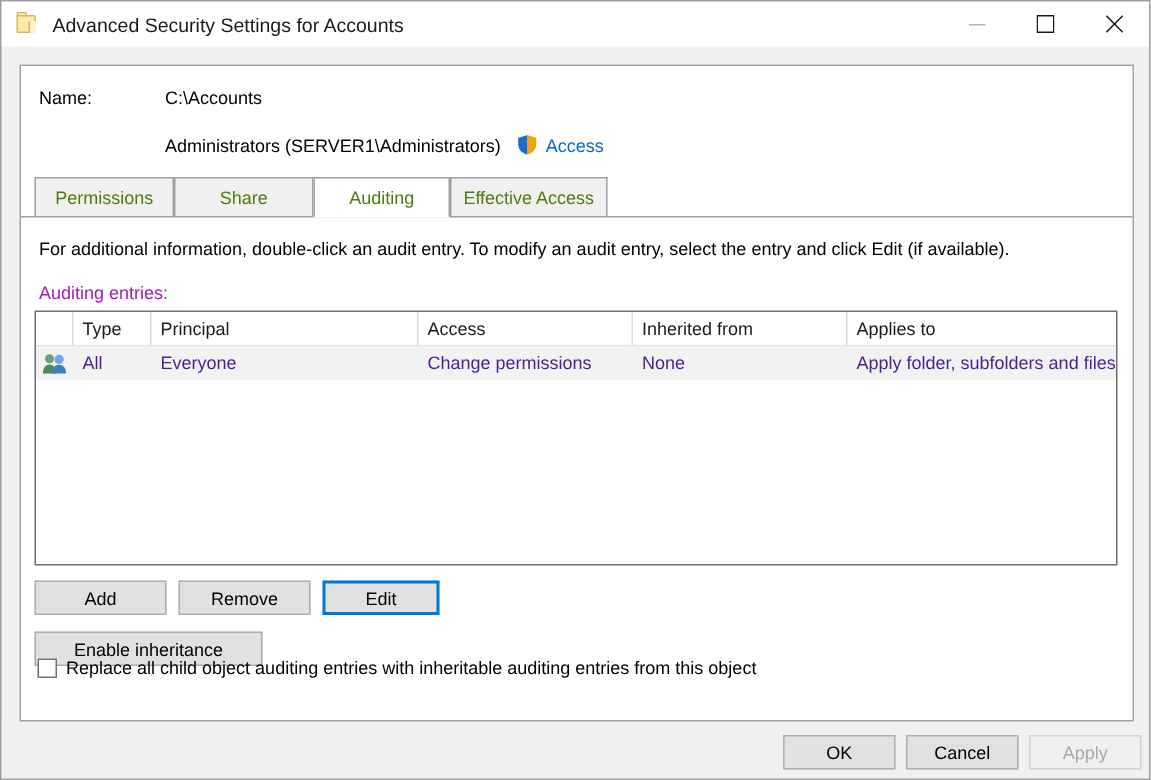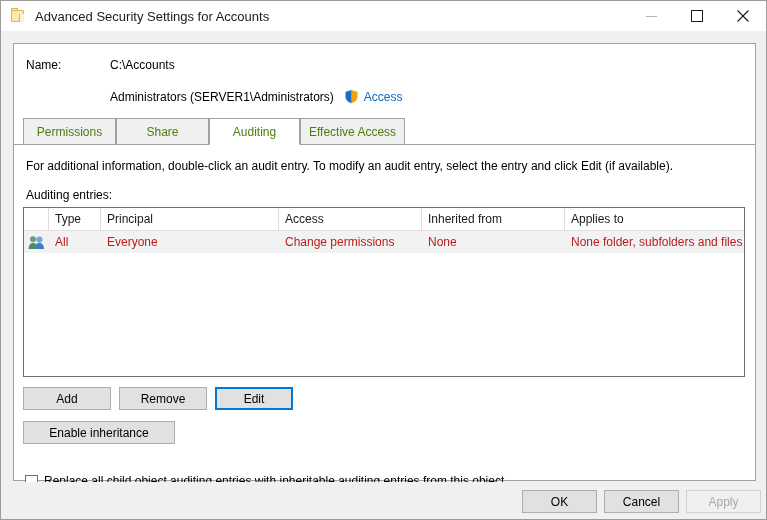--- a/index.html
+++ b/index.html
@@ -181,7 +181,7 @@
     left: 12px;
     top: 144px;
     font-size: 12px;
-    color: #000000;
+    color: #a21caf;
     white-space: nowrap;
   }
 

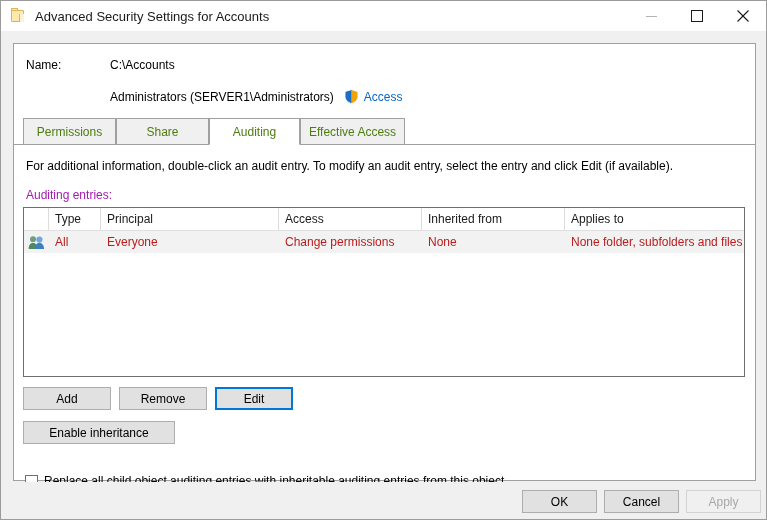--- a/index.html
+++ b/index.html
@@ -235,7 +235,7 @@
     align-items: center;
     box-sizing: border-box;
     font-size: 12px;
-    color: #b91c1c;
+    color: #4c1d95;
     padding-left: 6px;
     overflow: hidden;
     white-space: nowrap;

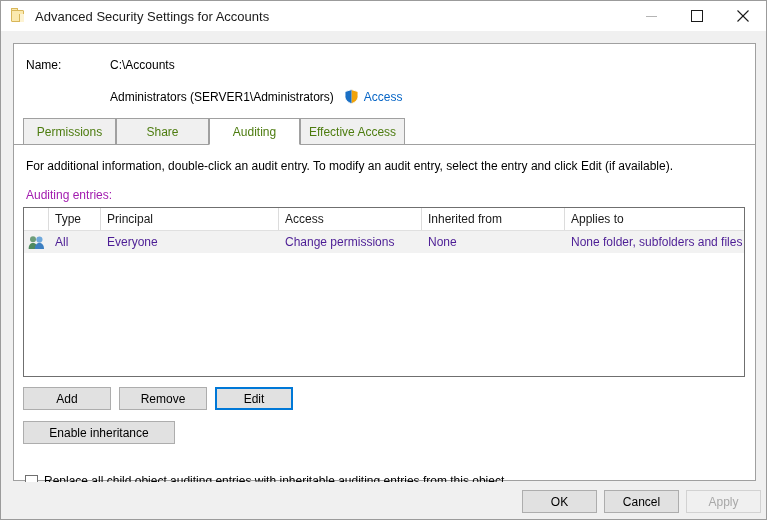--- a/index.html
+++ b/index.html
@@ -421,7 +421,7 @@
         <div class="cell col-princ">Everyone</div>
         <div class="cell col-access">Change permissions</div>
         <div class="cell col-inherit">None</div>
-        <div class="cell col-applies">None folder, subfolders and files</div>
+        <div class="cell col-applies">Apply folder, subfolders and files</div>
       </div>
     </div>
 

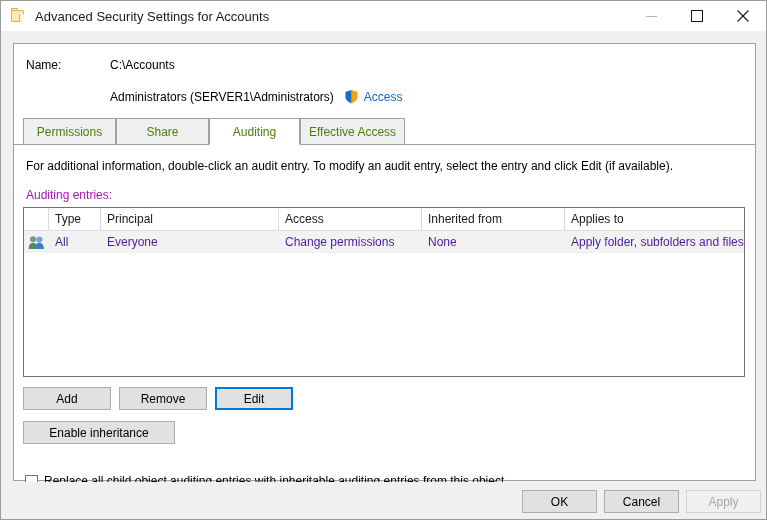--- a/index.html
+++ b/index.html
@@ -282,7 +282,7 @@
   #replace-row {
     position: absolute;
     left: 11px;
-    top: 430px;
+    top: 394px;
     display: flex;
     align-items: center;
     cursor: default;

